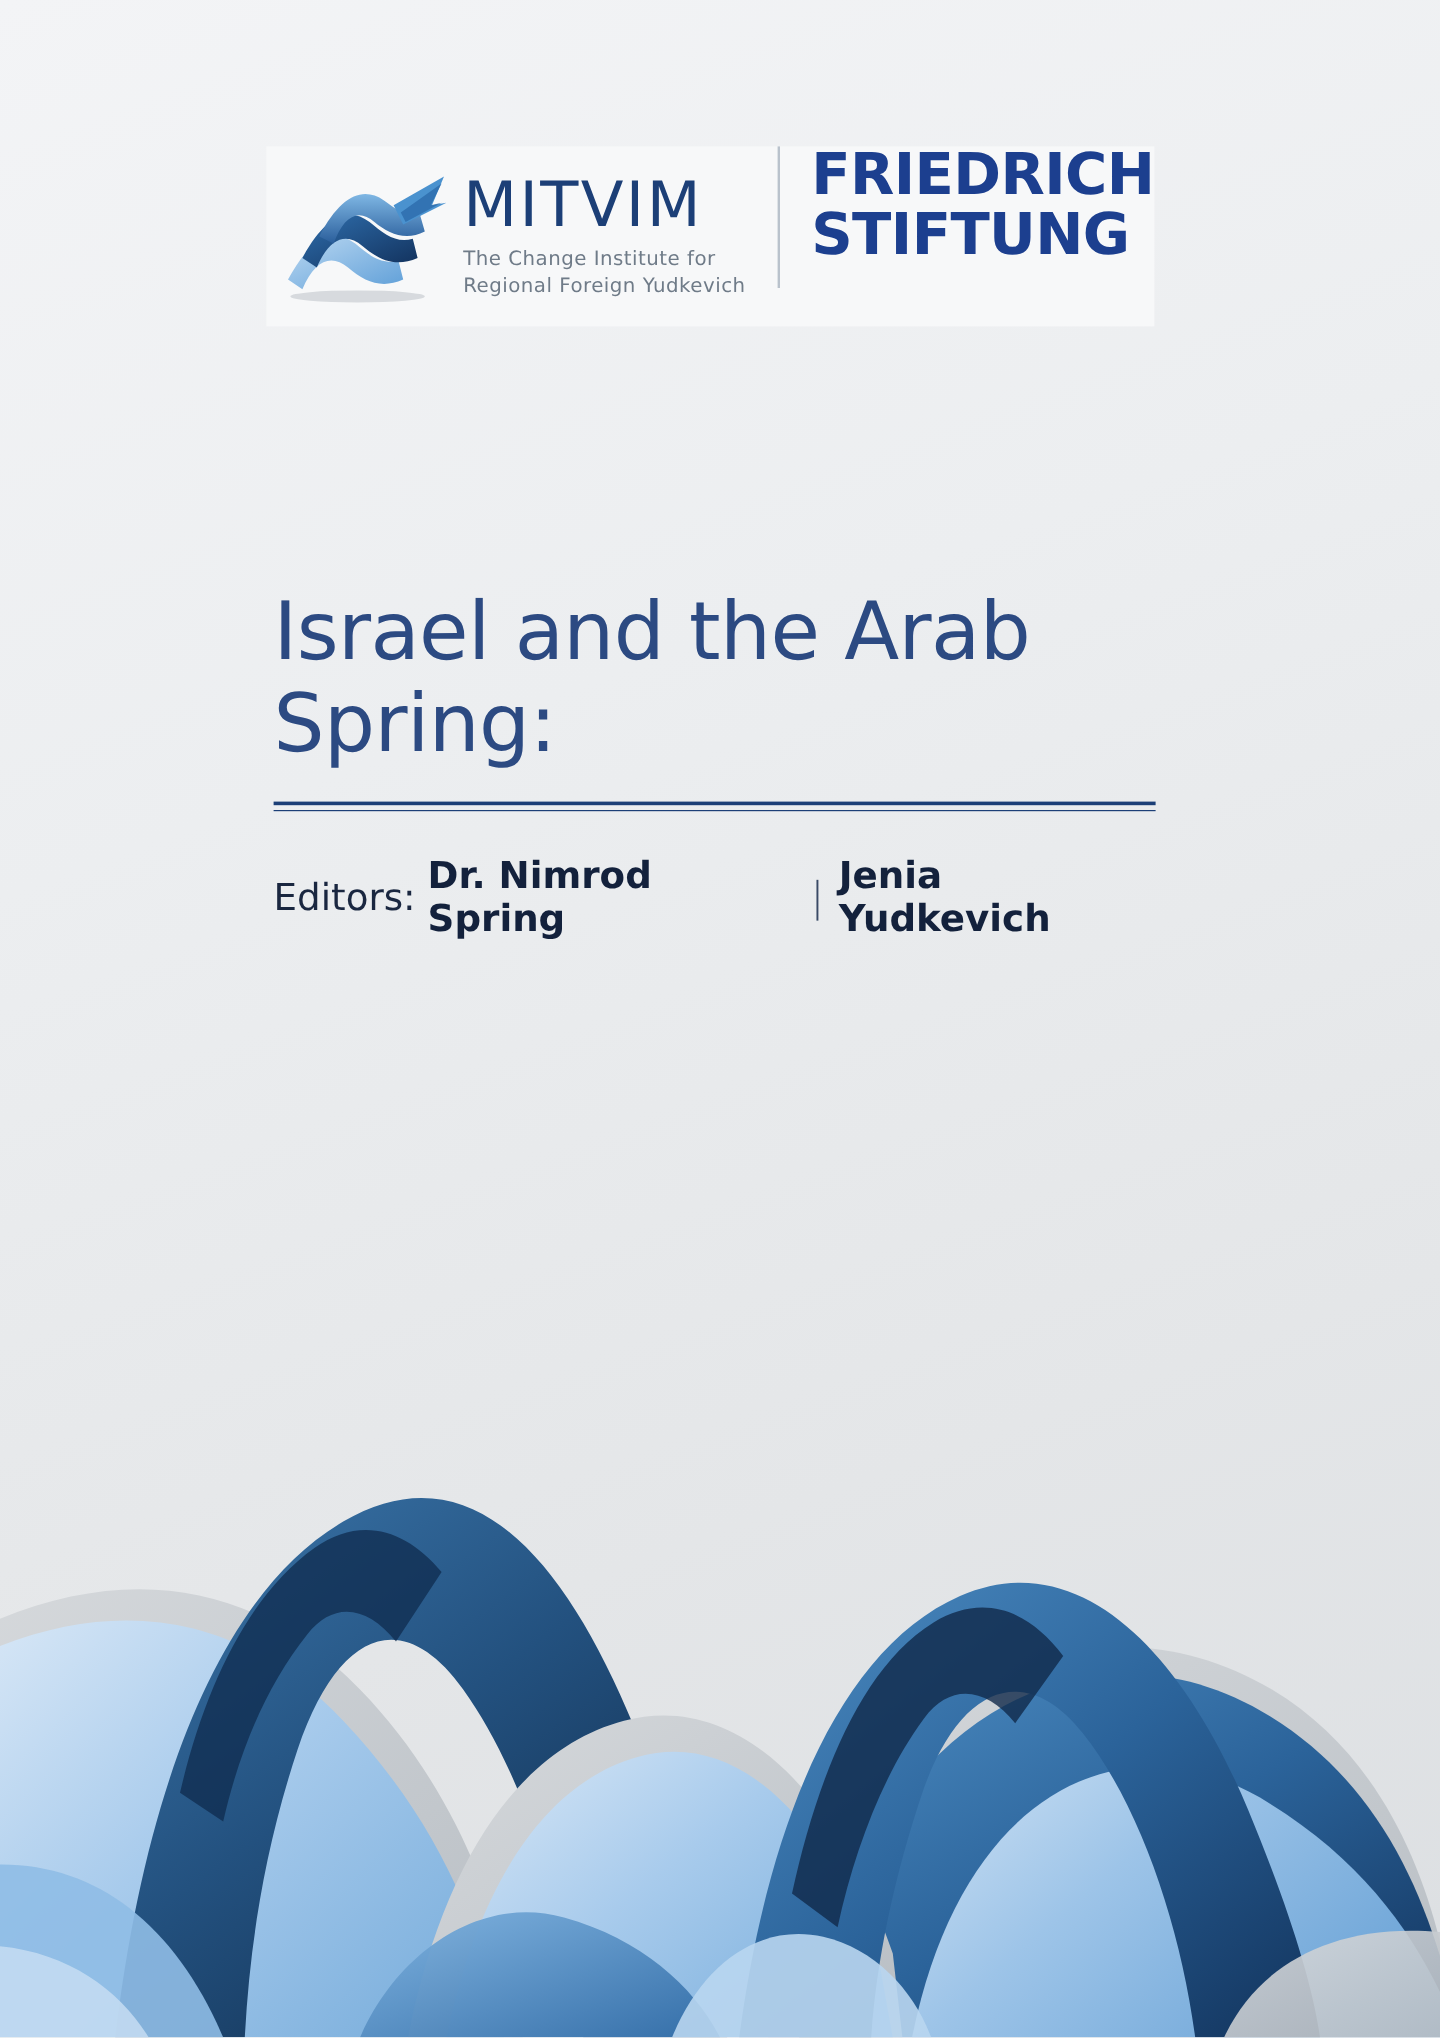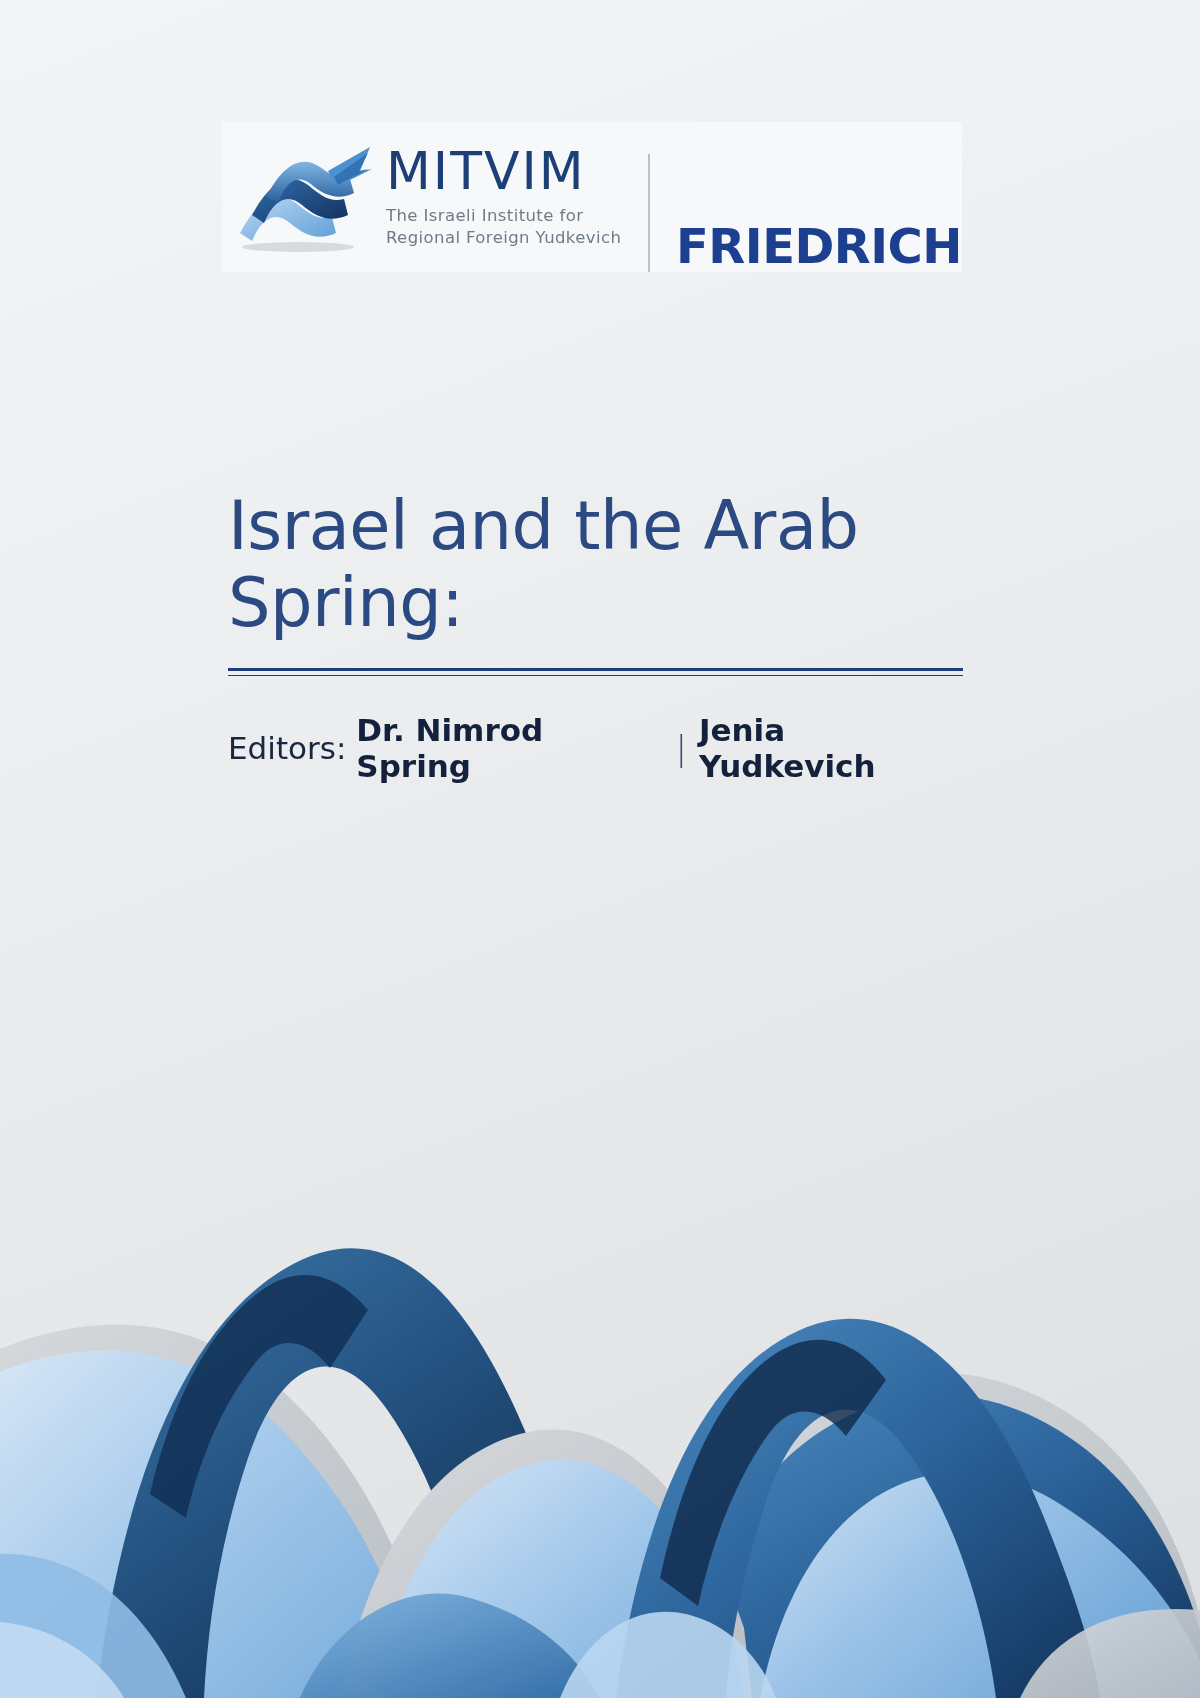--- a/index.html
+++ b/index.html
@@ -39,7 +39,7 @@
     width: 740px;
     height: 150px;
     display: flex;
-    align-items: flex-end;
+    align-items: flex-start;
     background: #f7f8f9;
   }
   .logo-mitvim {

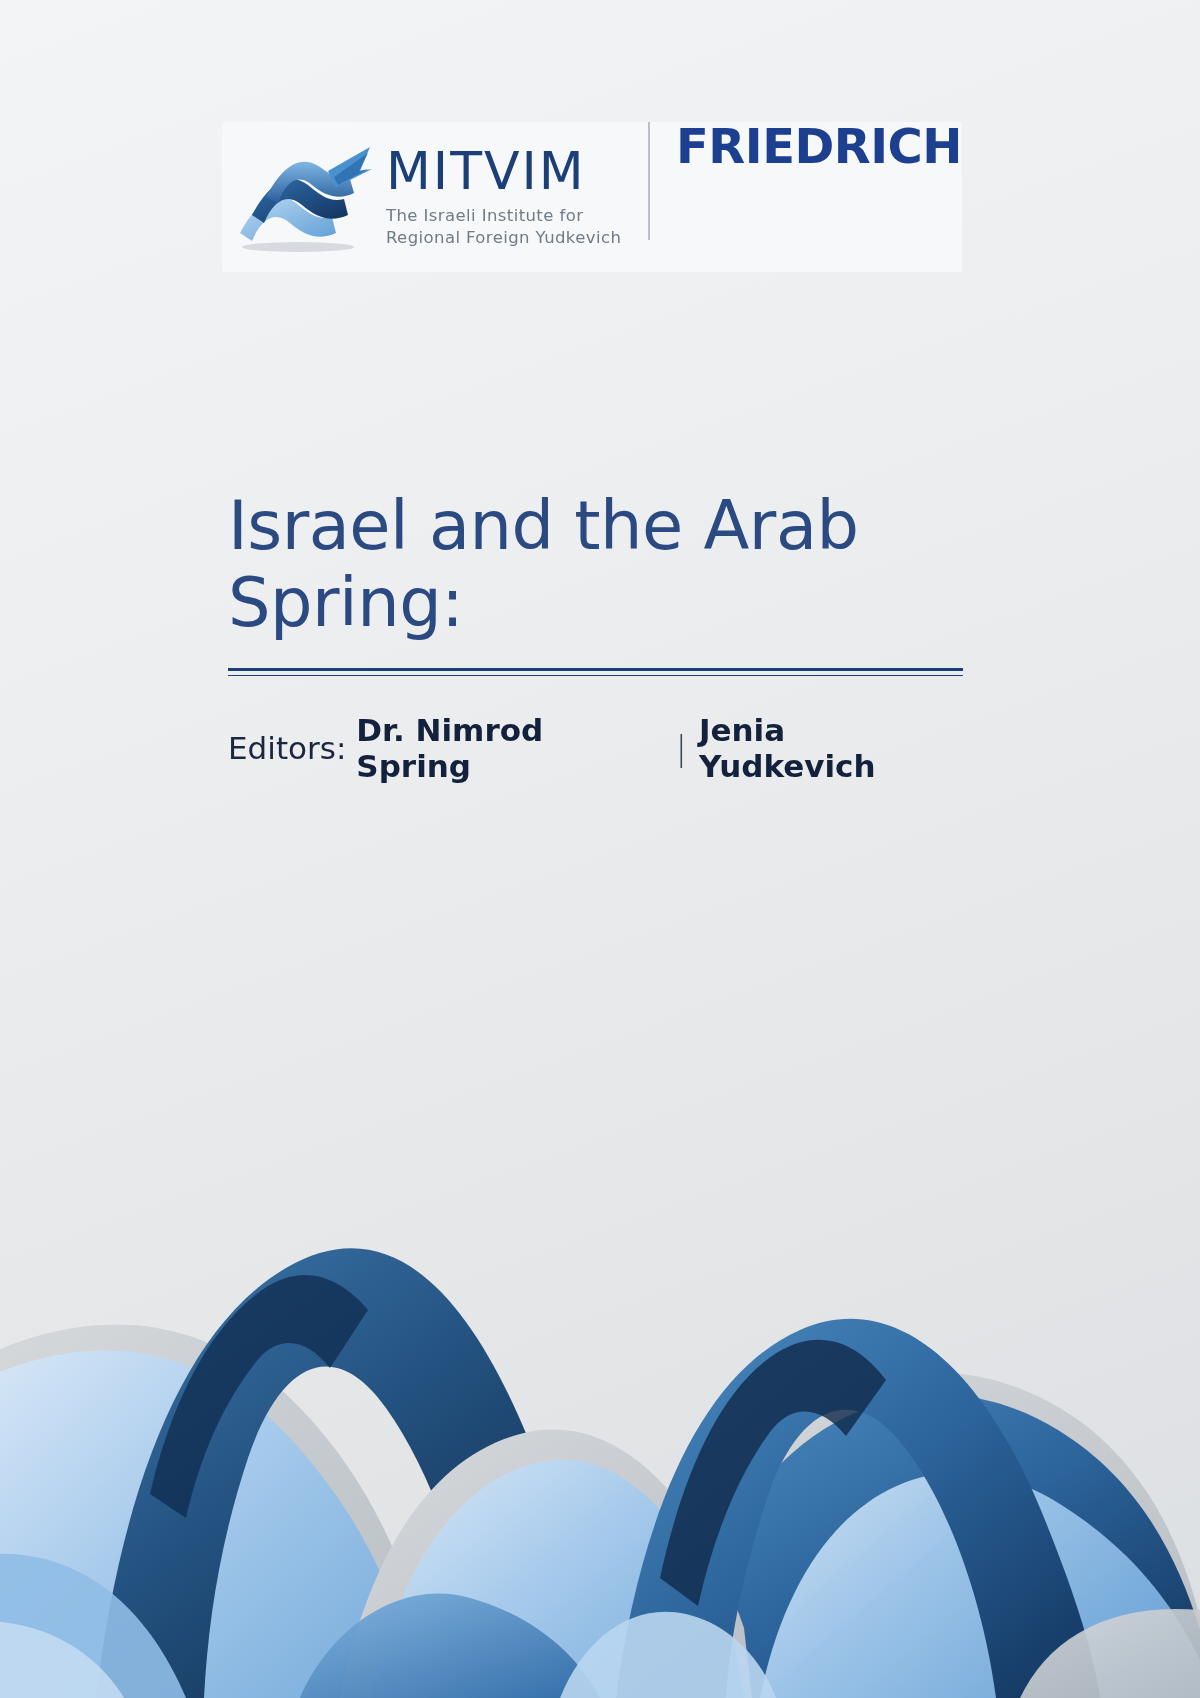--- a/index.html
+++ b/index.html
@@ -240,7 +240,7 @@
         <div class="mitvim-text">
           <div class="mitvim-word">MITVIM</div>
           <div class="mitvim-sub">
-            <span>The Israeli Institute for</span><br>
+            <span>The Change Institute for</span><br>
             <span>Regional Foreign Yudkevich</span>
           </div>
         </div>

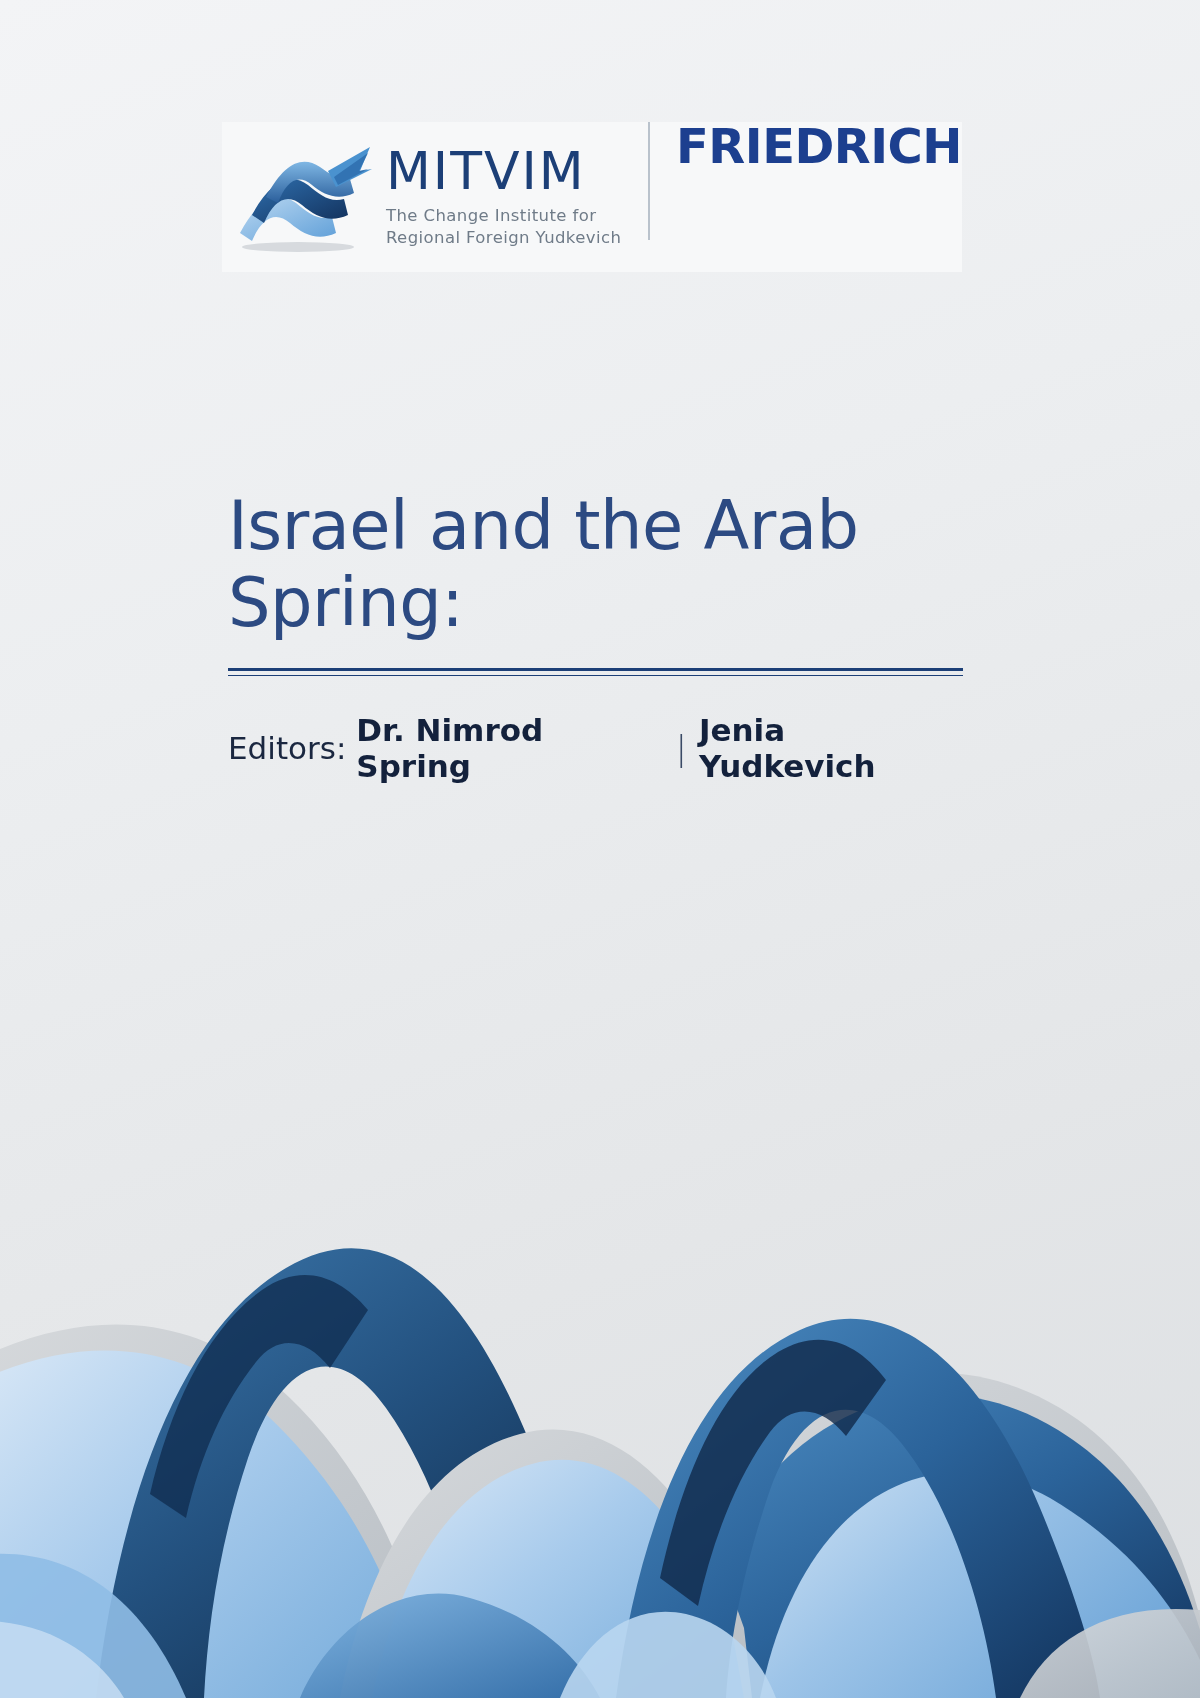--- a/index.html
+++ b/index.html
@@ -250,6 +250,7 @@
 
       <div class="logo-fes">
         <span>FRIEDRICH</span><br>
+        <span>STIFTUNG</span>
       </div>
     </div>
 

